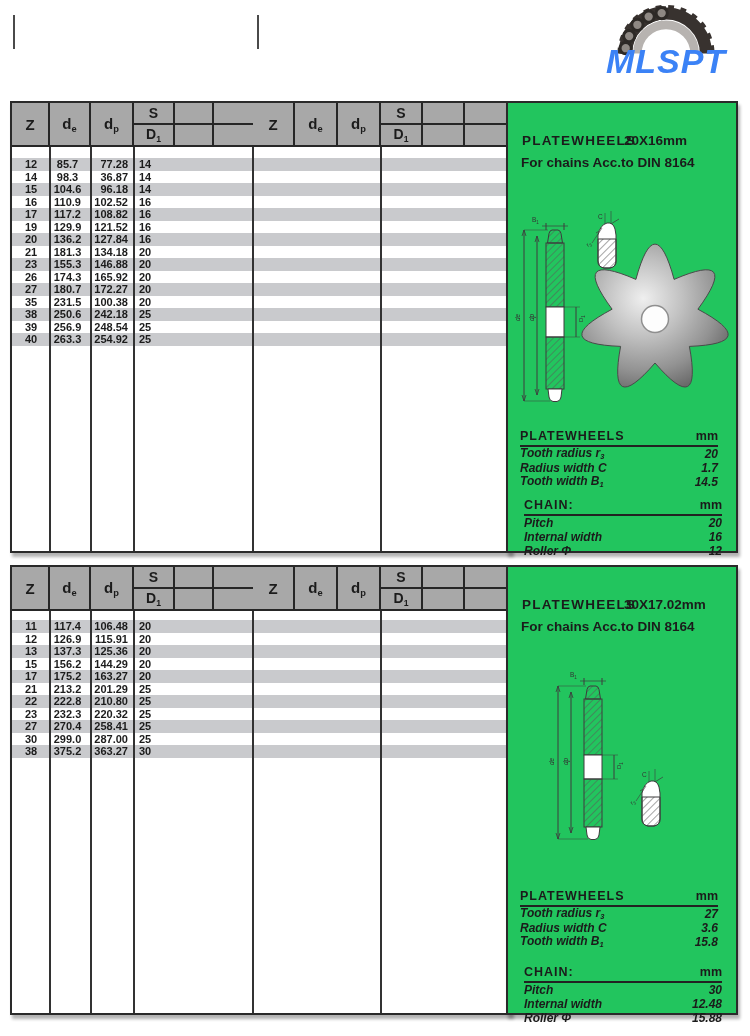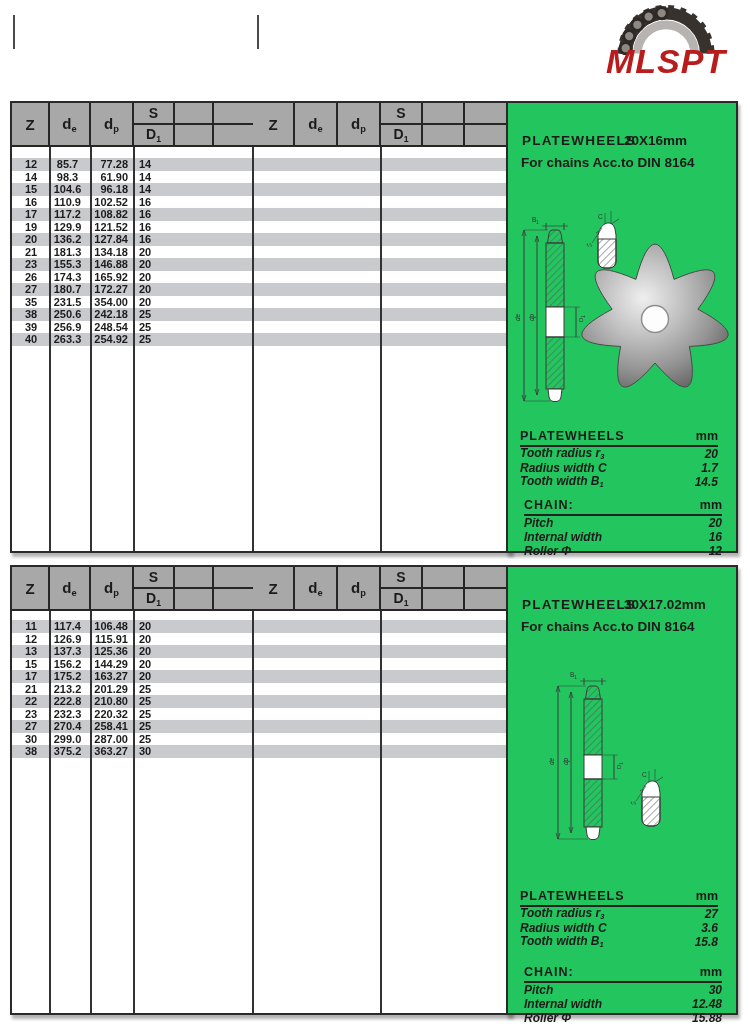--- a/index.html
+++ b/index.html
@@ -74,7 +74,7 @@
       <circle cx="17.5" cy="36" r="6.5" fill="#8e8883" stroke="#2d2926" stroke-width="3.4"></circle>
       <circle cx="13.5" cy="50" r="6.5" fill="#8e8883" stroke="#2d2926" stroke-width="3.4"></circle>
     </svg>
-    <div class="logo-text" id="logoText" style="color: #b91c1c;">MLSPT</div>
+    <div class="logo-text" id="logoText" style="color: #3b82f6;">MLSPT</div>
   </div>
 
   <div class="dtable" id="table1">

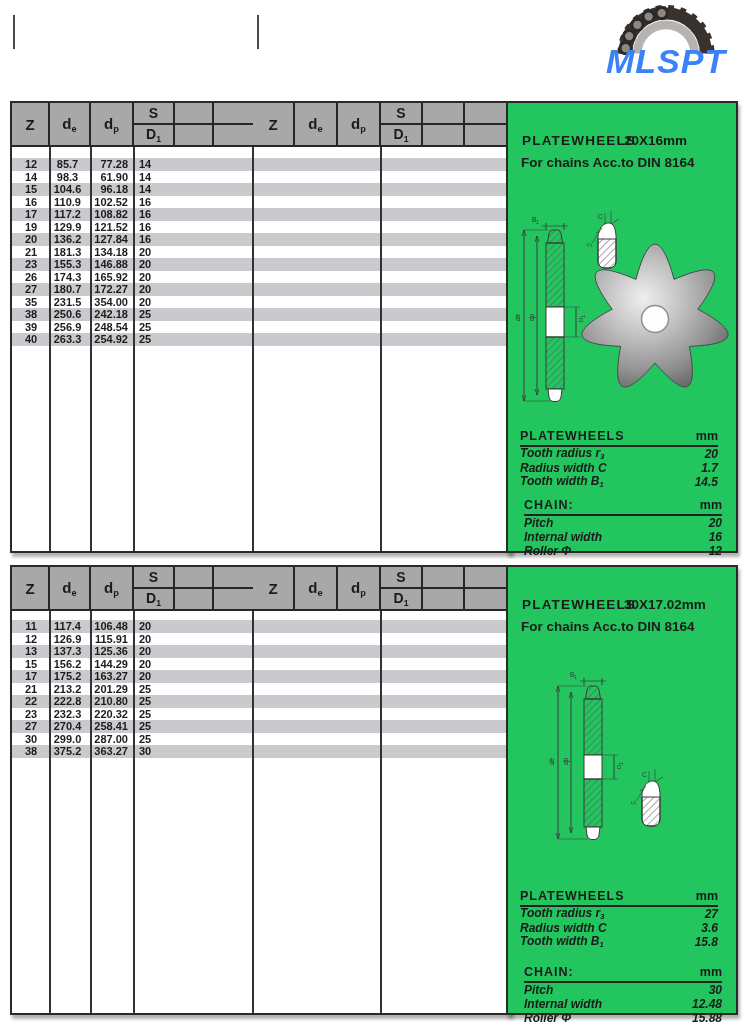--- a/index.html
+++ b/index.html
@@ -144,7 +144,7 @@
         <div class="trow">
           <div class="tc c0">14</div>
           <div class="tc c1">98.3</div>
-          <div class="tc c2">61.90</div>
+          <div class="tc c2">36.87</div>
           <div class="tc c3">14</div>
         </div>
         <div class="trow g">

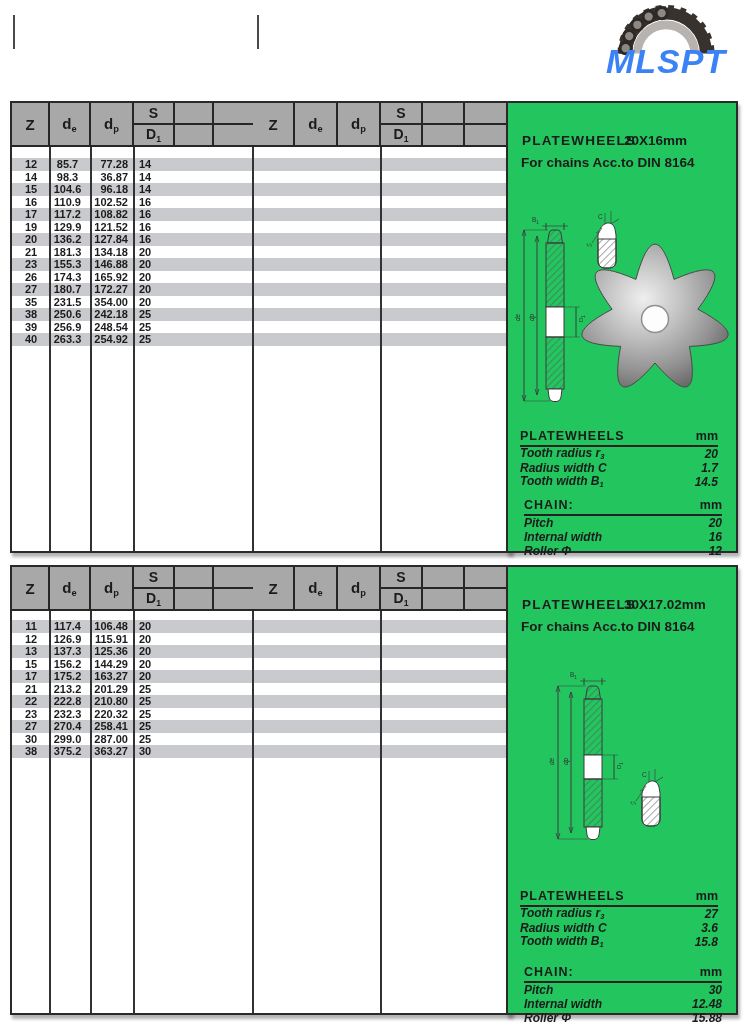--- a/index.html
+++ b/index.html
@@ -204,7 +204,7 @@
         <div class="trow">
           <div class="tc c0">35</div>
           <div class="tc c1">231.5</div>
-          <div class="tc c2">354.00</div>
+          <div class="tc c2">100.38</div>
           <div class="tc c3">20</div>
         </div>
         <div class="trow g">

